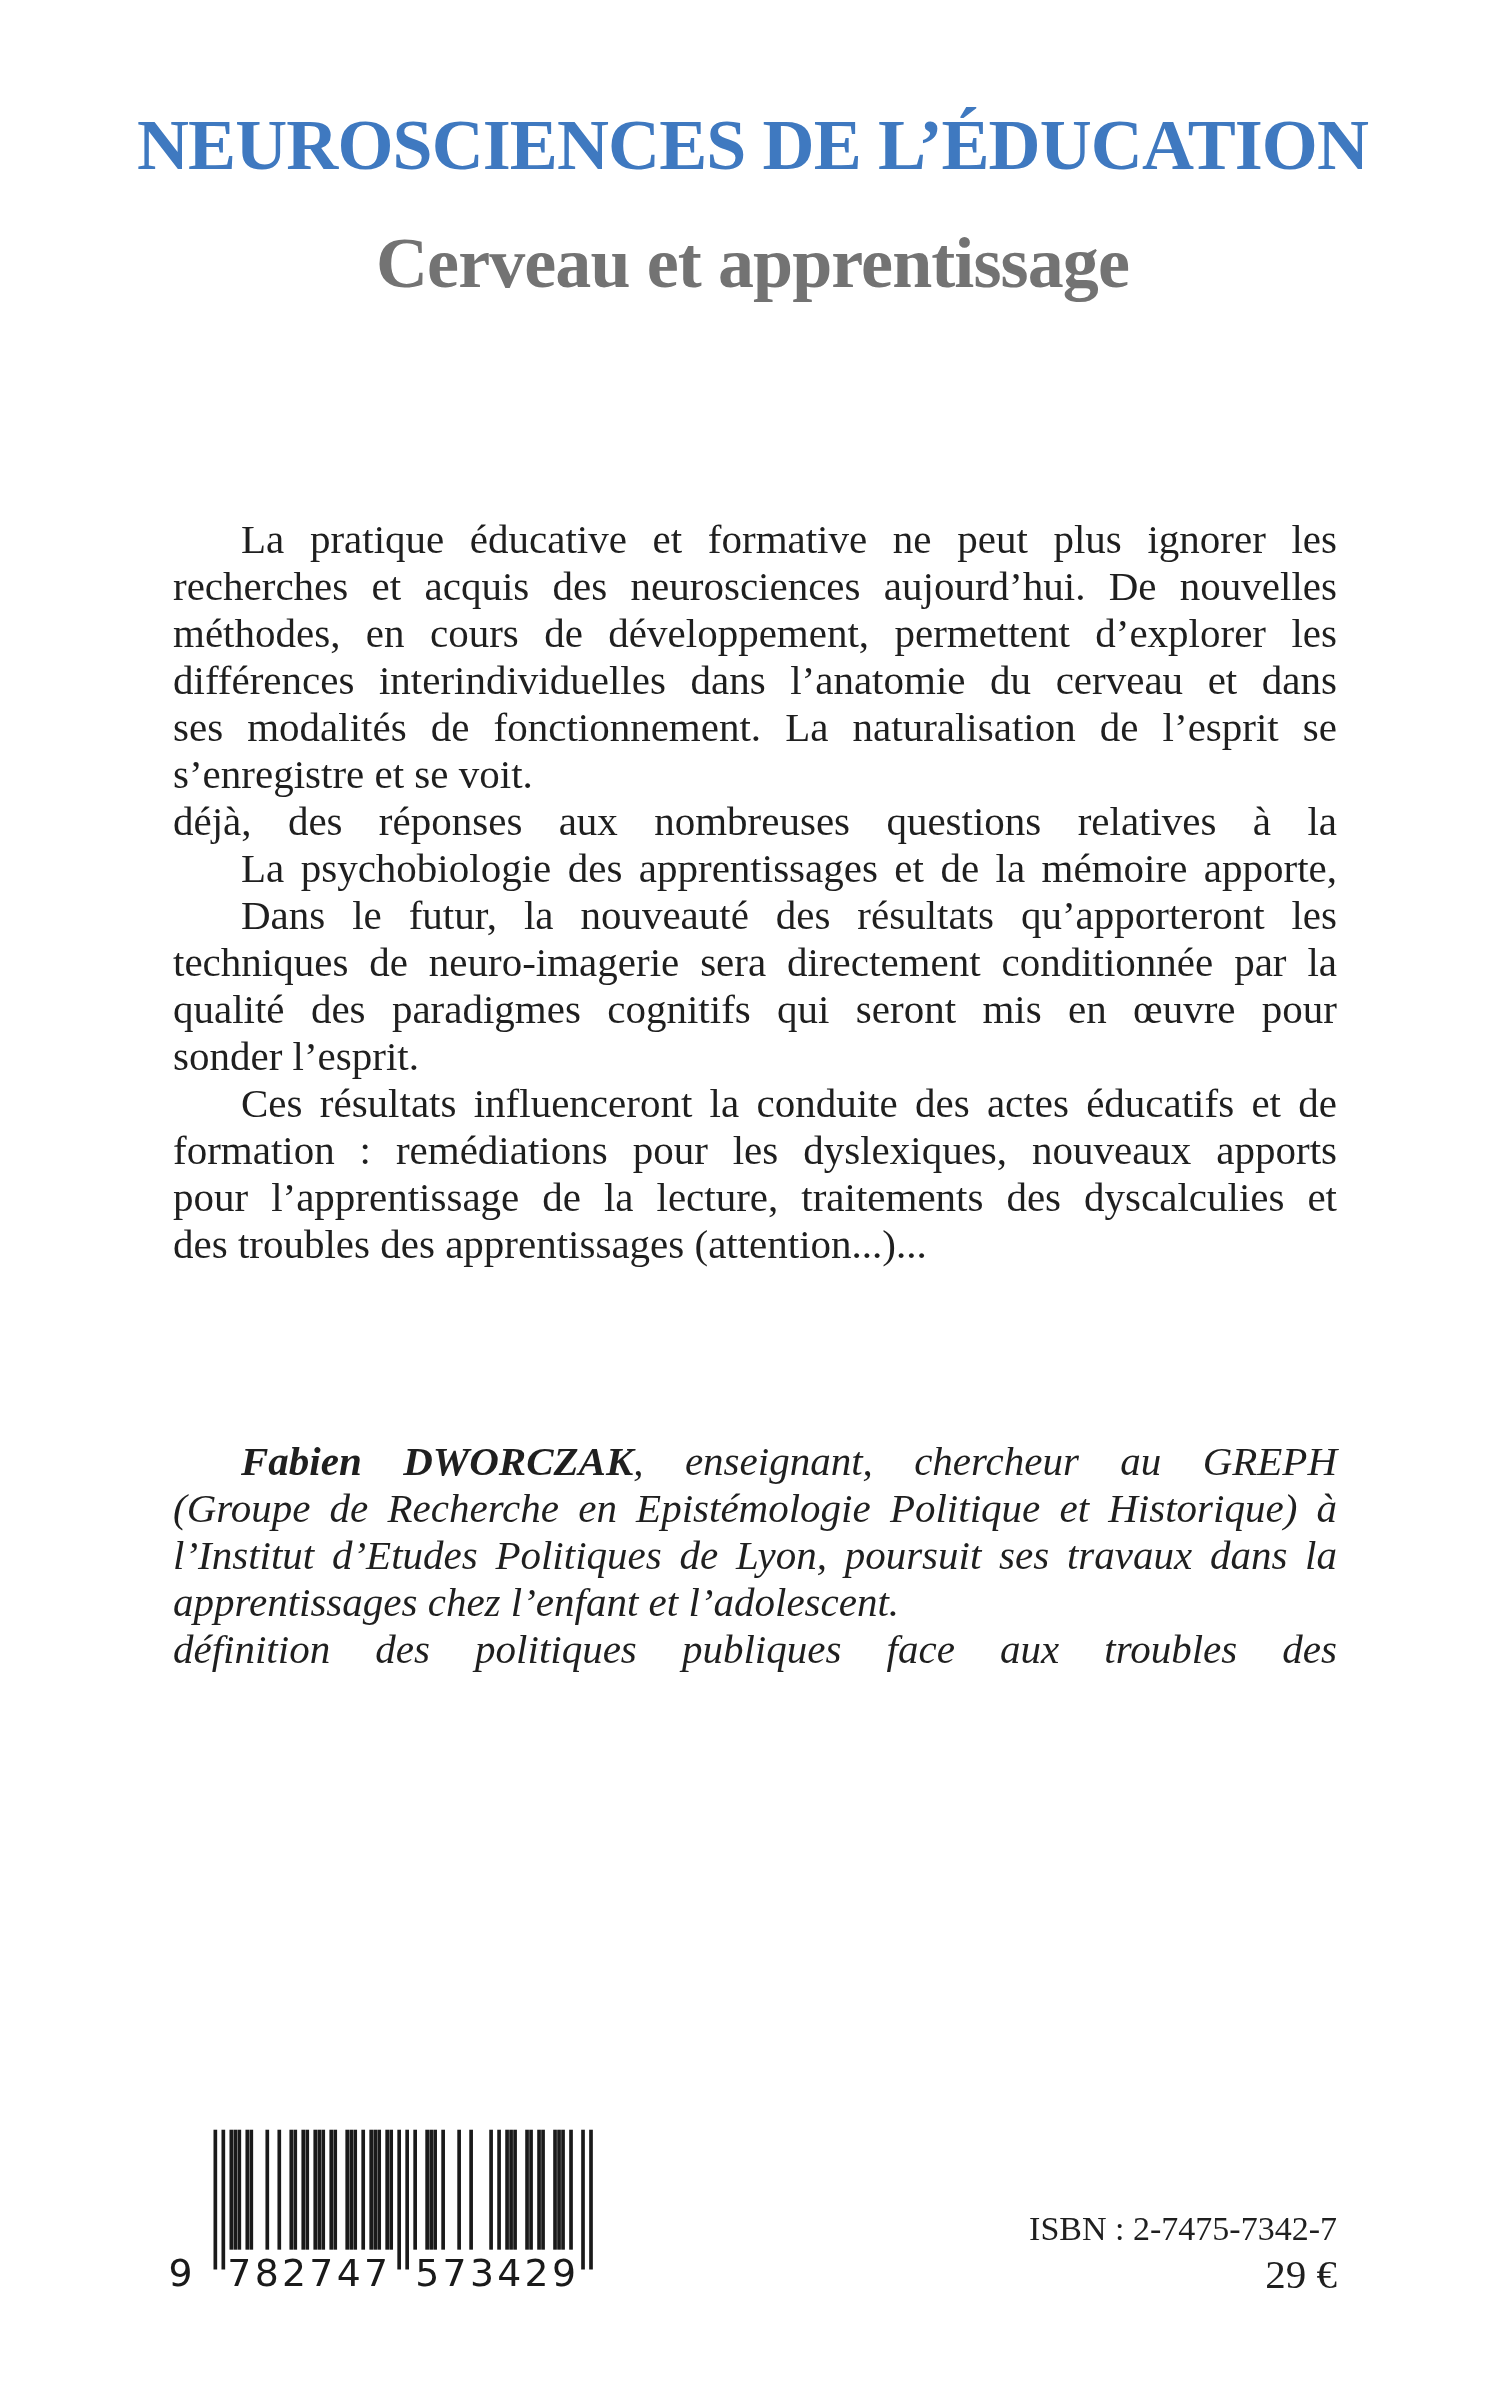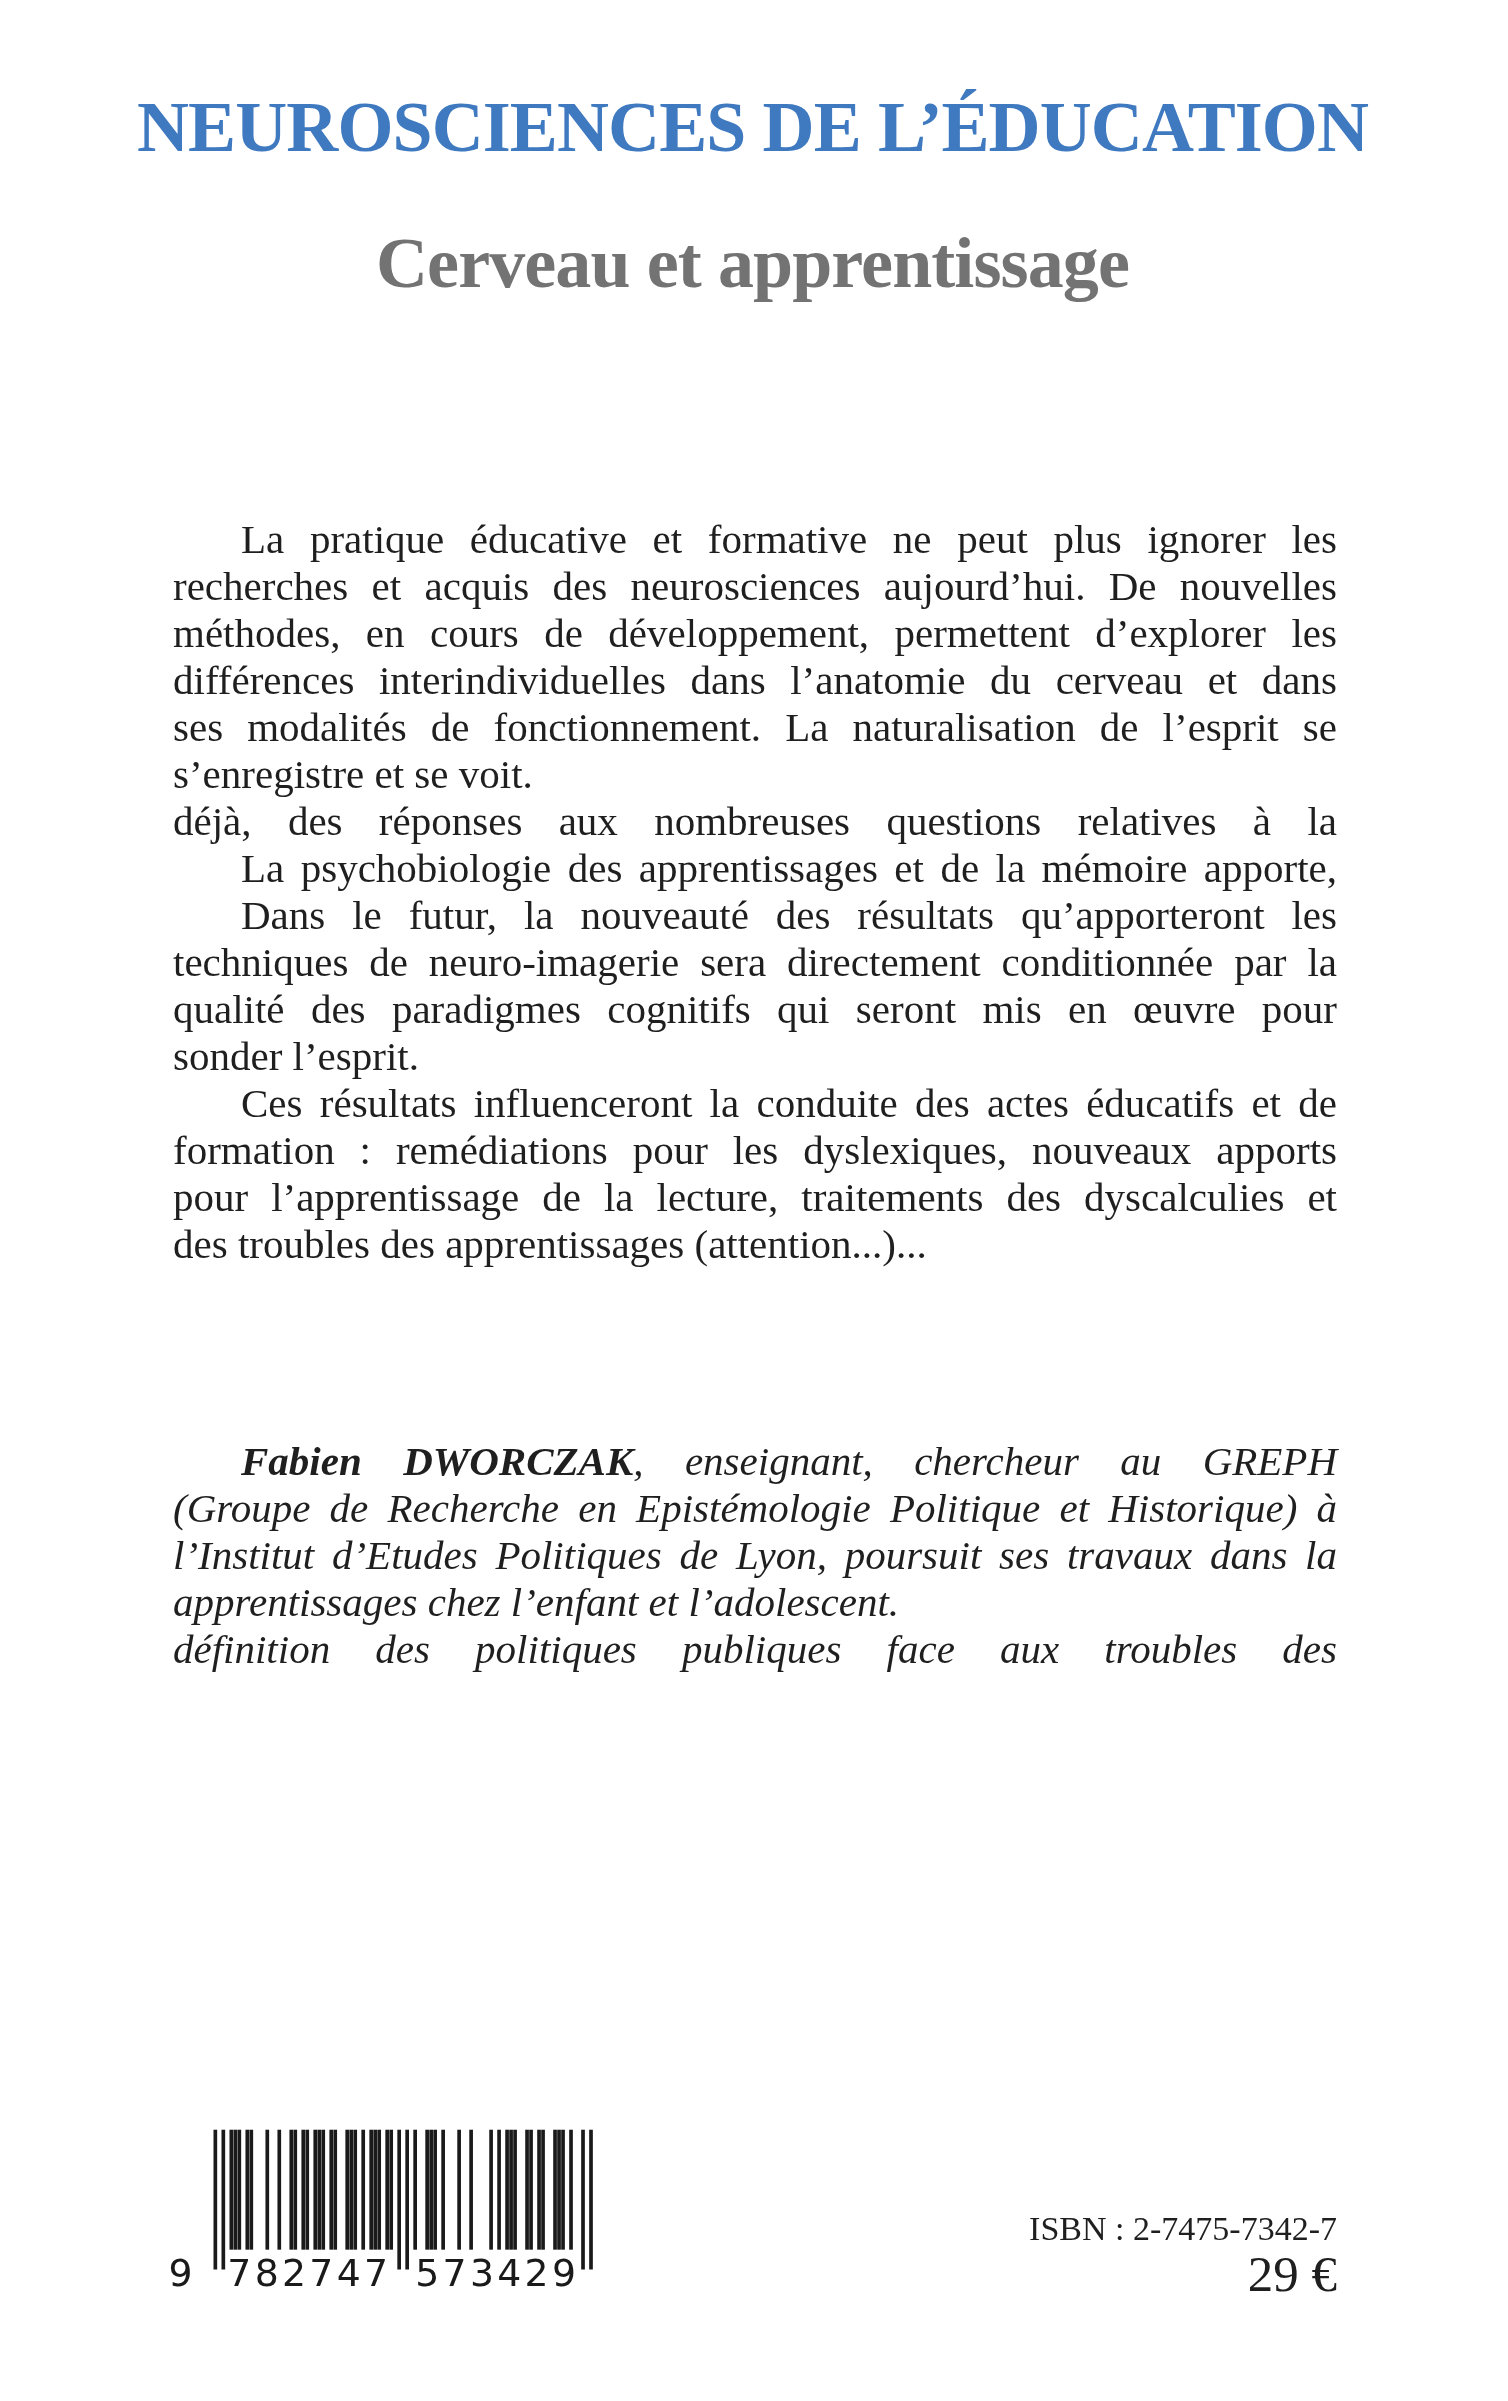--- a/index.html
+++ b/index.html
@@ -18,7 +18,7 @@
     .title {
       position: absolute;
       left: 137px;
-      top: 88px;
+      top: 106px;
       width: 1237px;
       margin: 0;
       font-weight: bold;

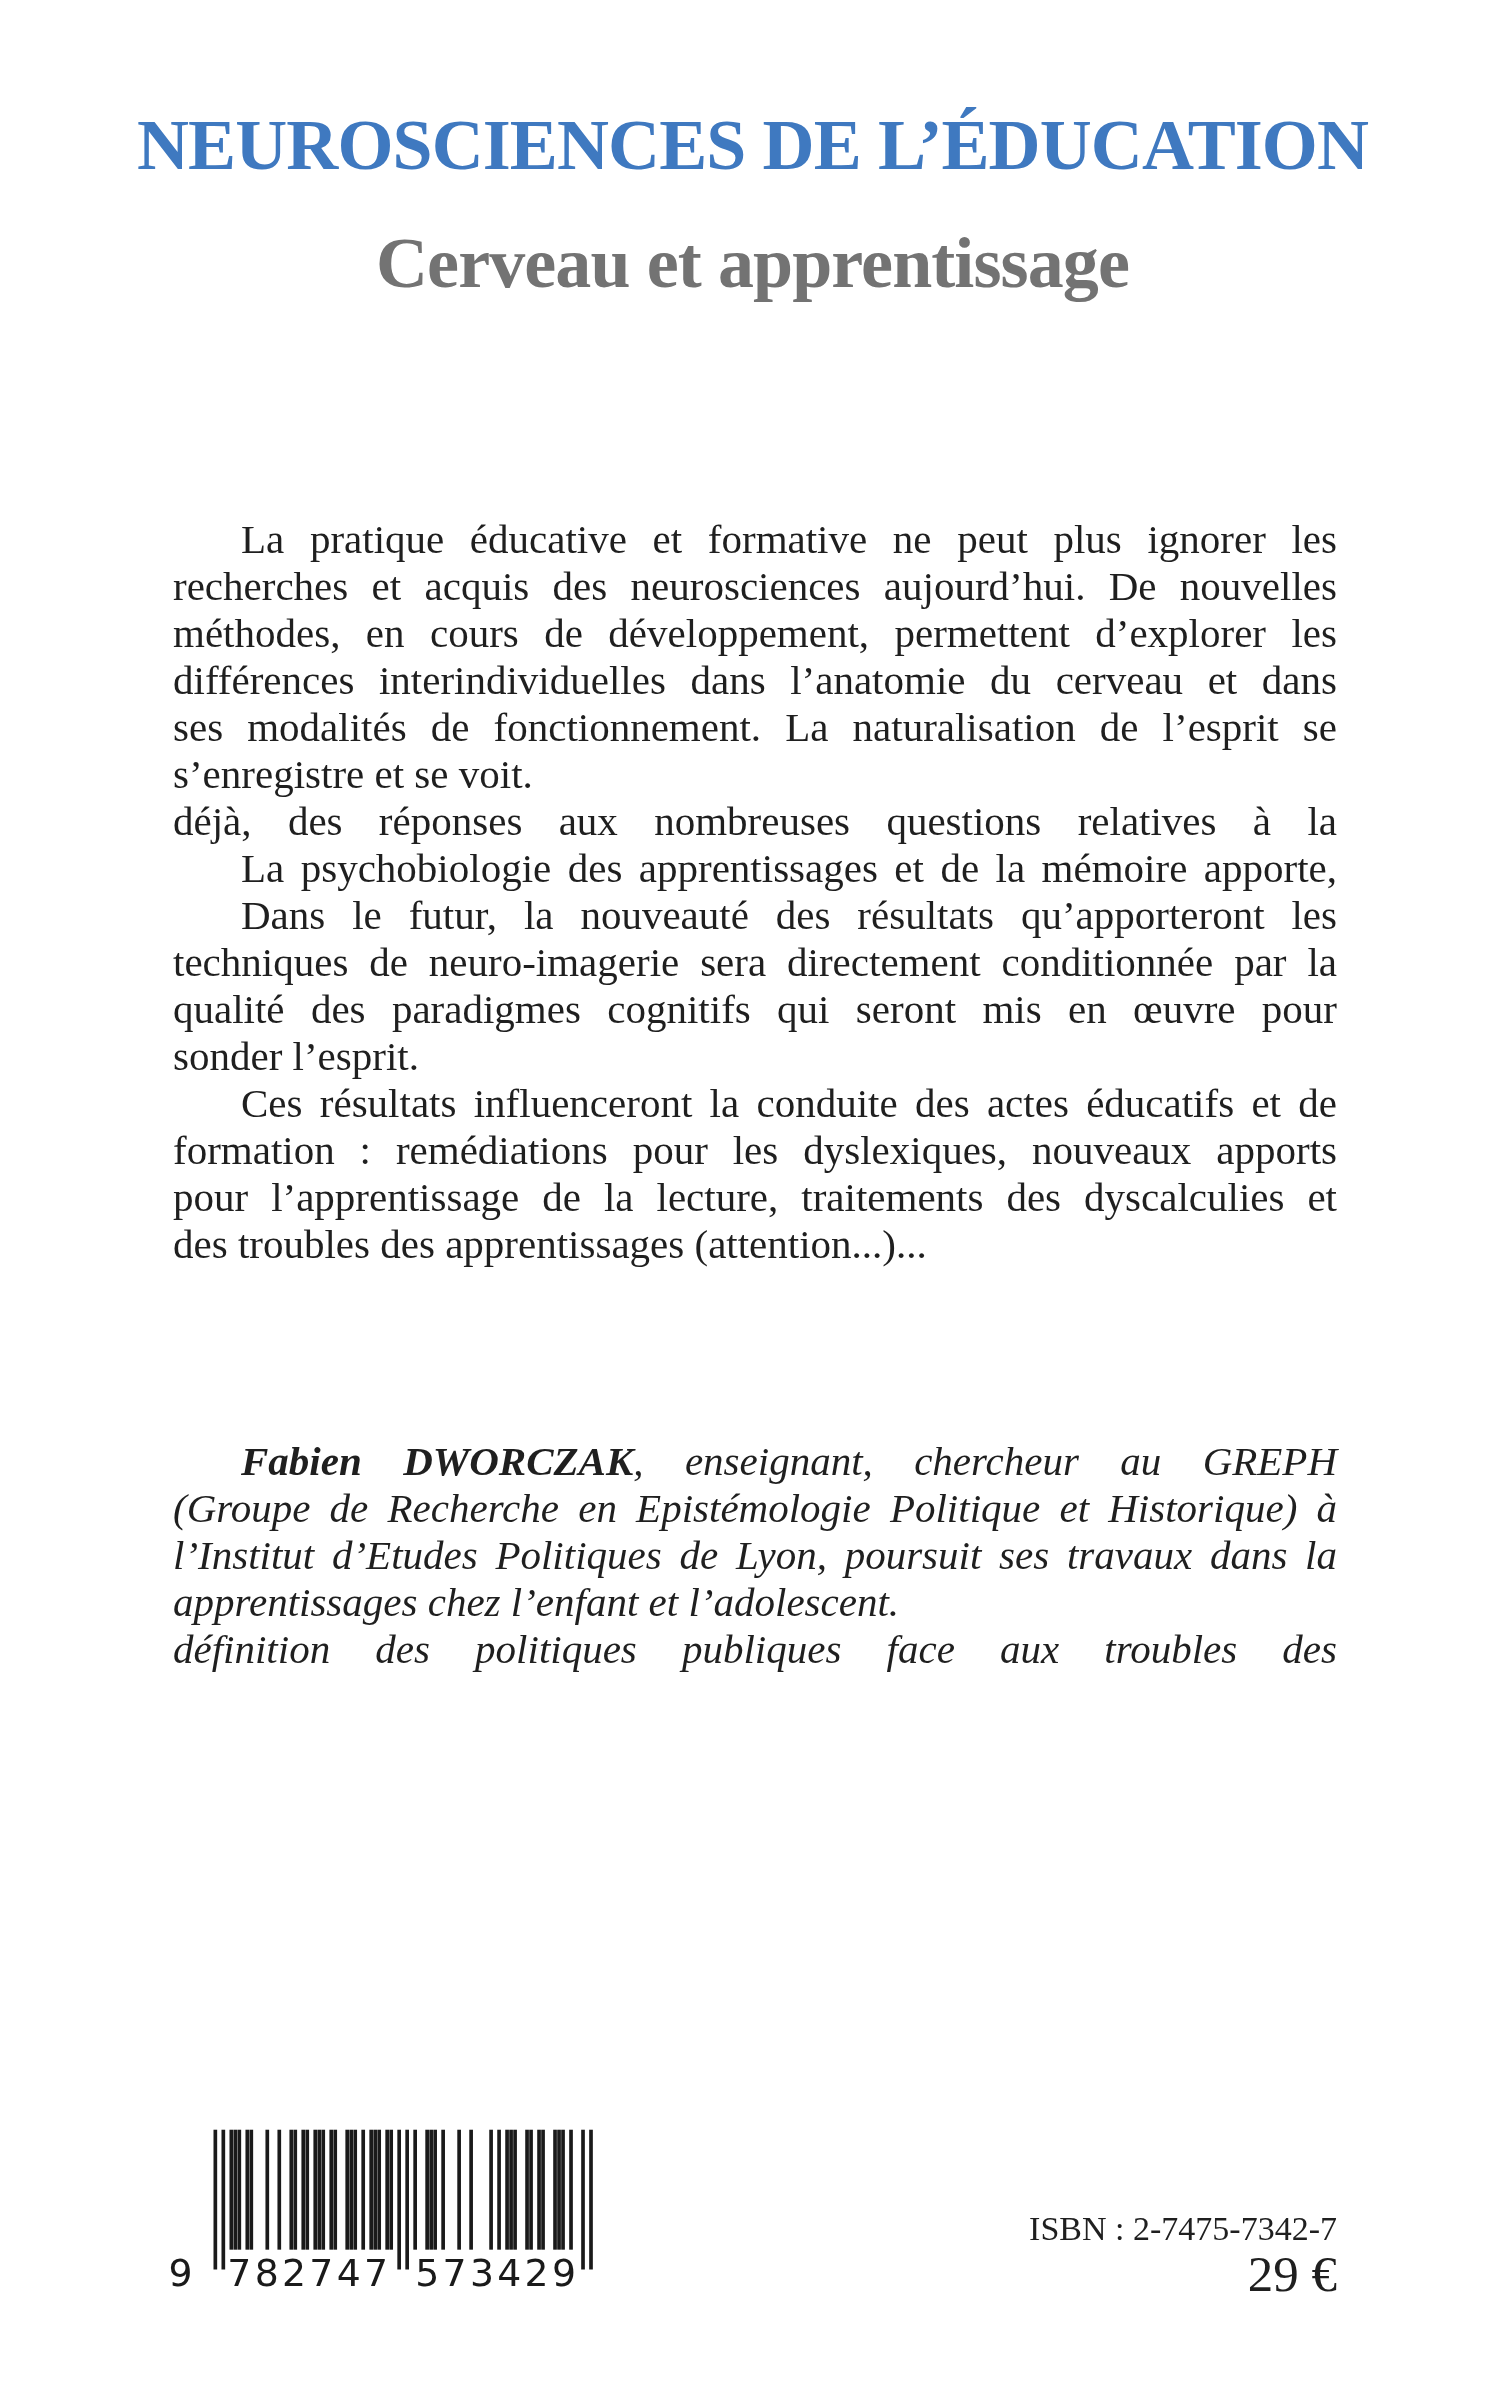--- a/index.html
+++ b/index.html
@@ -97,7 +97,7 @@
       position: absolute;
       right: 171px;
       top: 2252px;
-      font-size: 51px;
+      font-size: 41px;
       line-height: 45px;
       white-space: nowrap;
       text-align: right;

